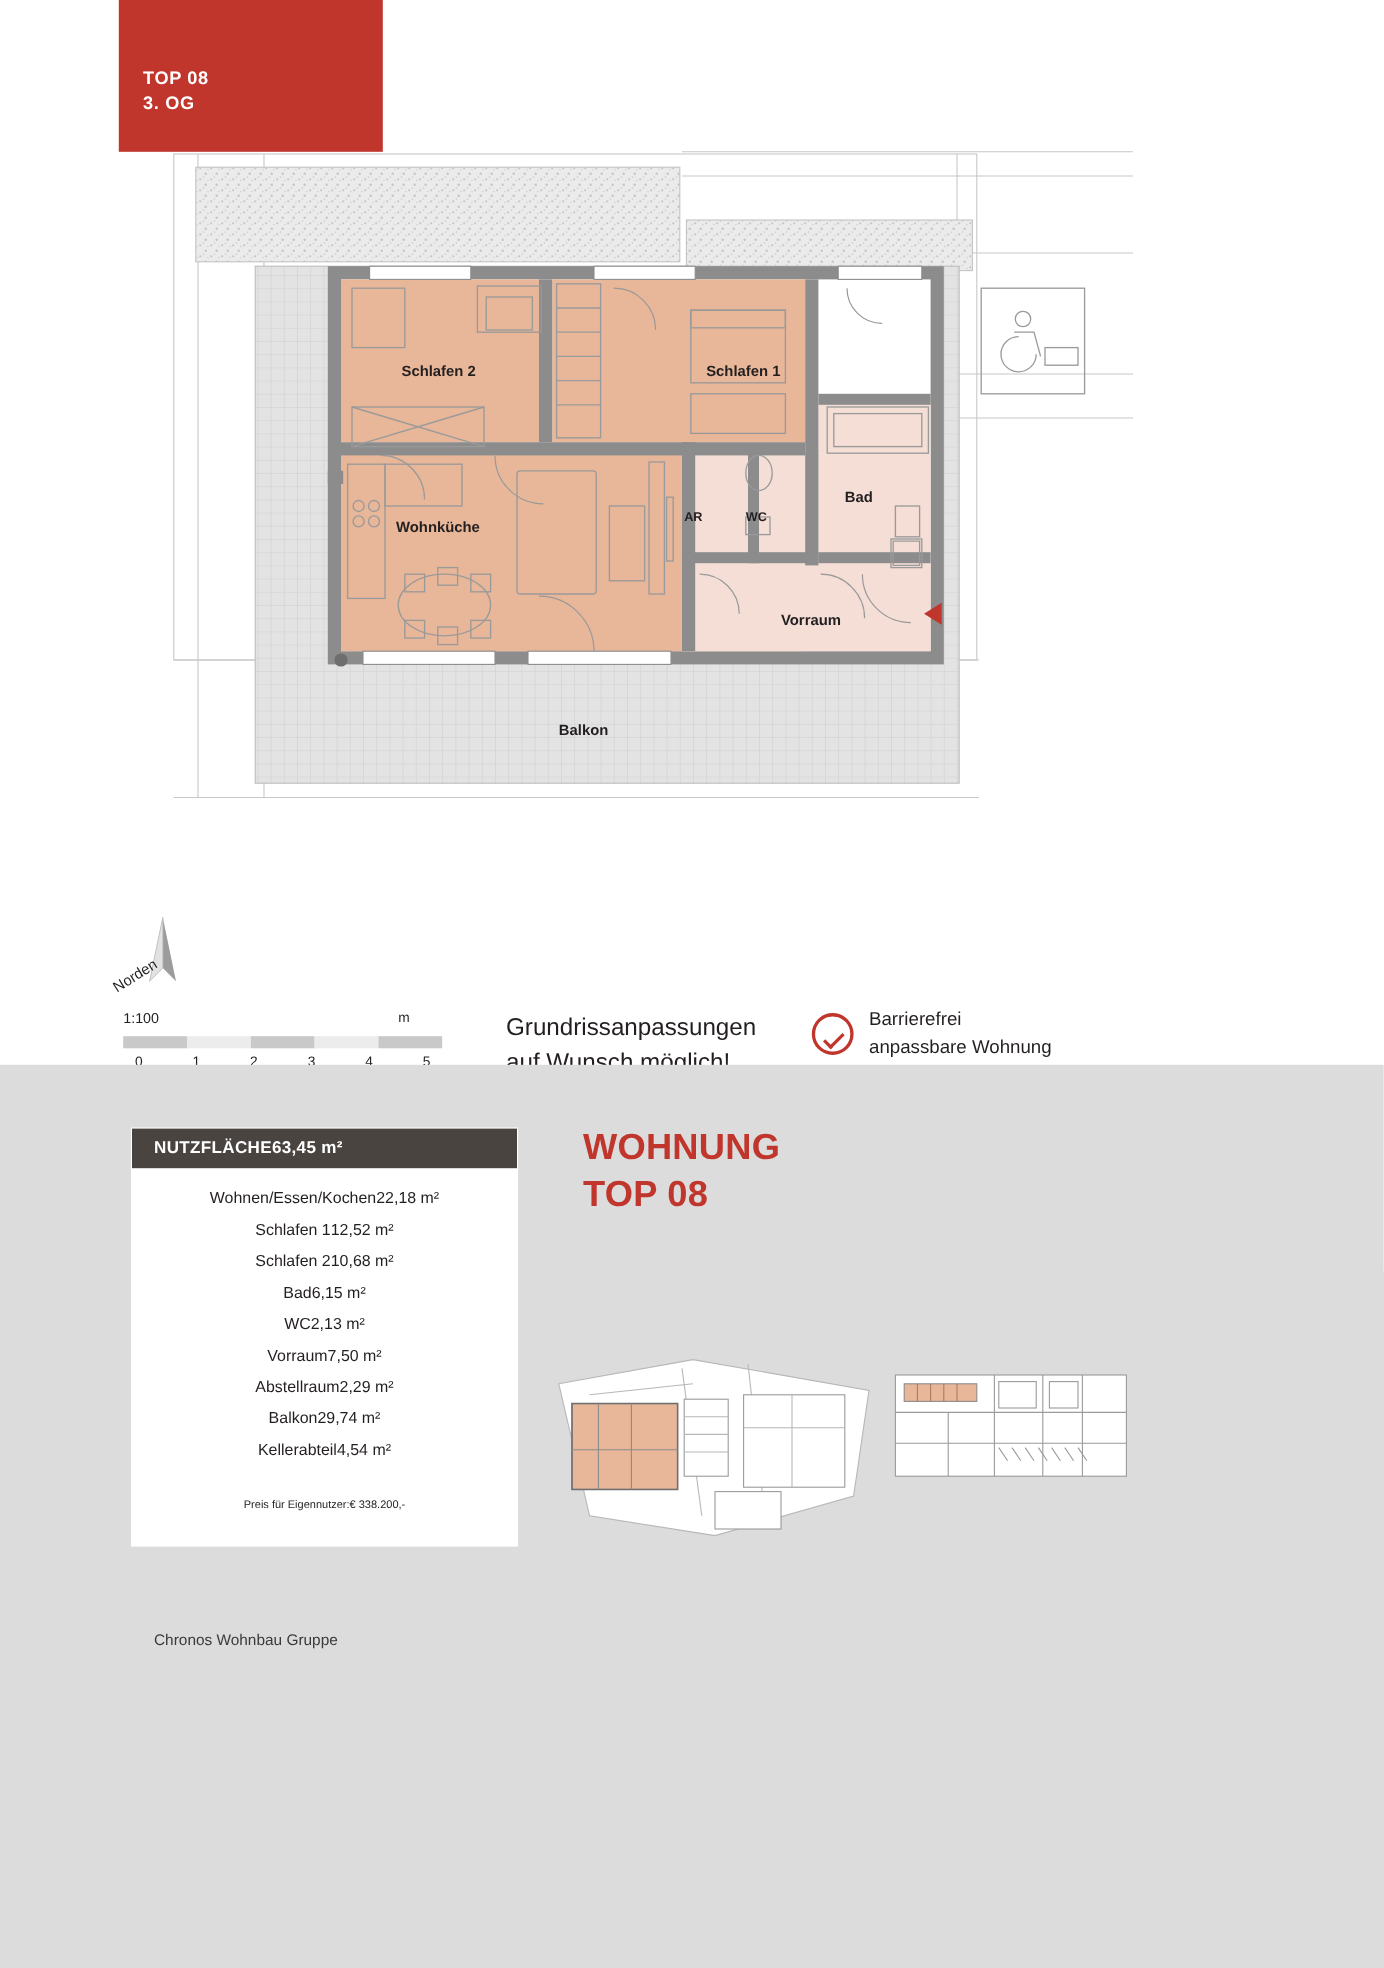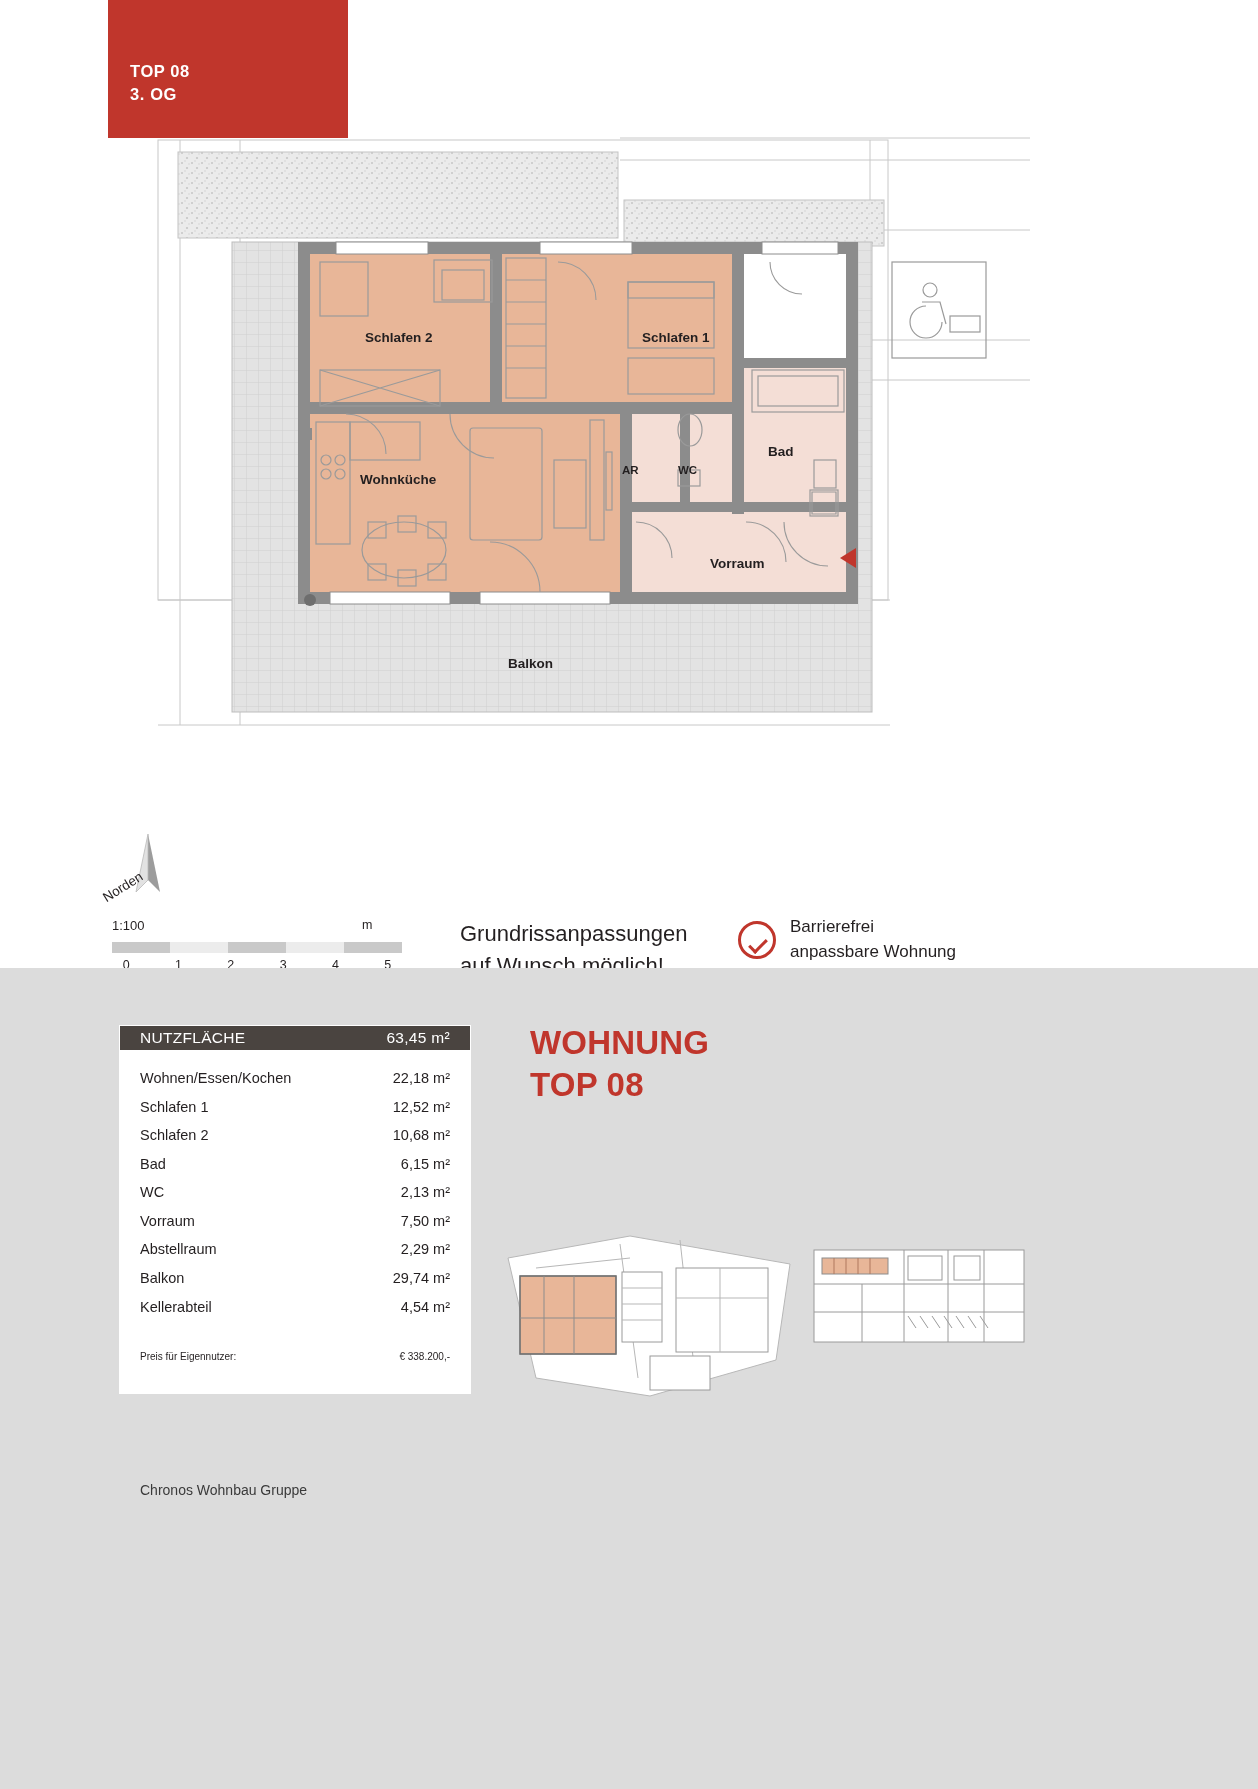--- a/index.html
+++ b/index.html
@@ -105,10 +105,9 @@
   }
   .card-head {
     background: #4a4440; color: #ffffff;
-    height: 24px; display: flex; align-items: center;
-    justify-content: space-between;
+    height: 36px; display: flex; align-items: center;
     padding: 0 20px;
-    font-size: 15.5px; font-weight: normal; letter-spacing: 0.3px;
+    font-size: 15.5px; font-weight: bold; letter-spacing: 0.3px;
   }
   .card-body { padding: 14px 20px 26px 20px; }
   .row {

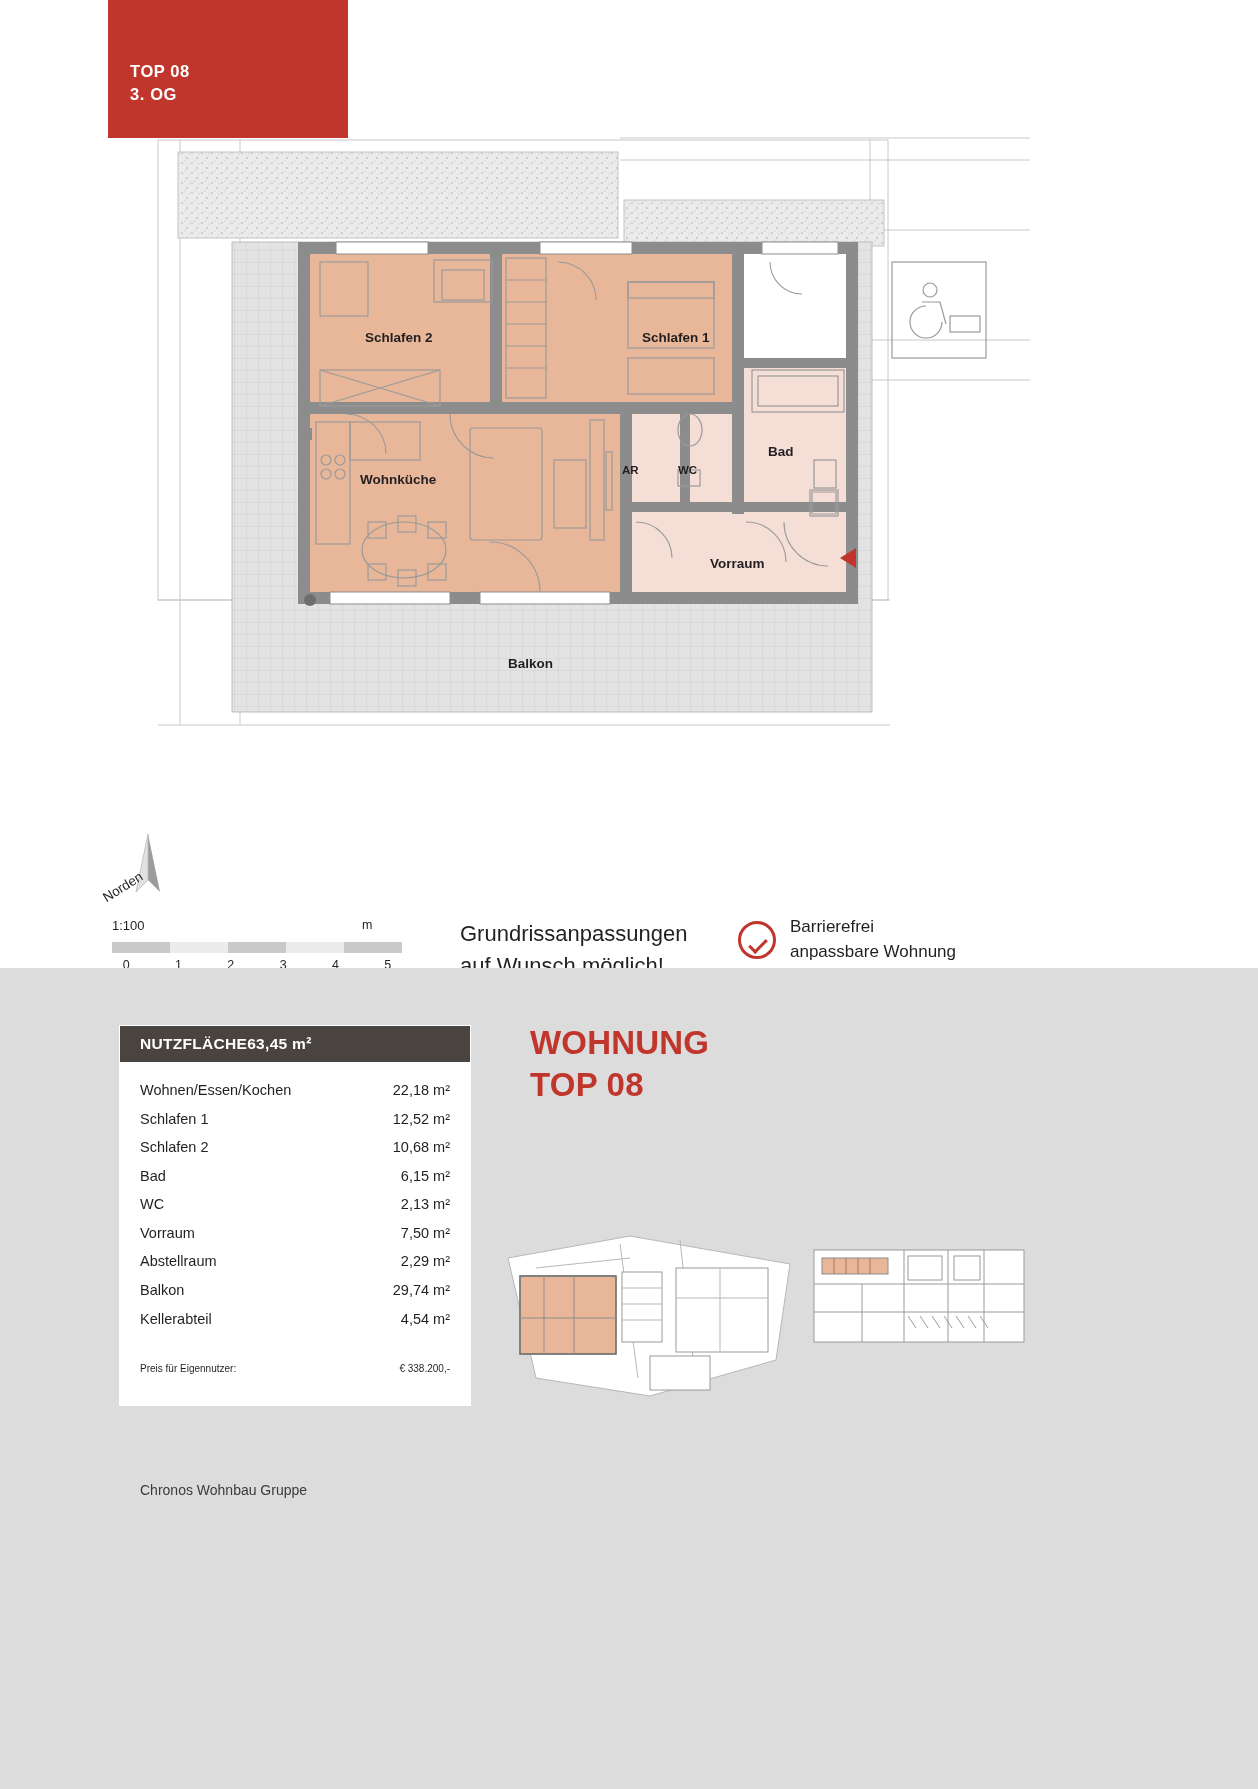--- a/index.html
+++ b/index.html
@@ -111,7 +111,7 @@
   }
   .card-body { padding: 14px 20px 26px 20px; }
   .row {
-    display: flex; justify-content: space-between;
+    display: flex; justify-content: center;
     font-size: 14.5px; line-height: 1.97;
     color: #231f20;
   }

